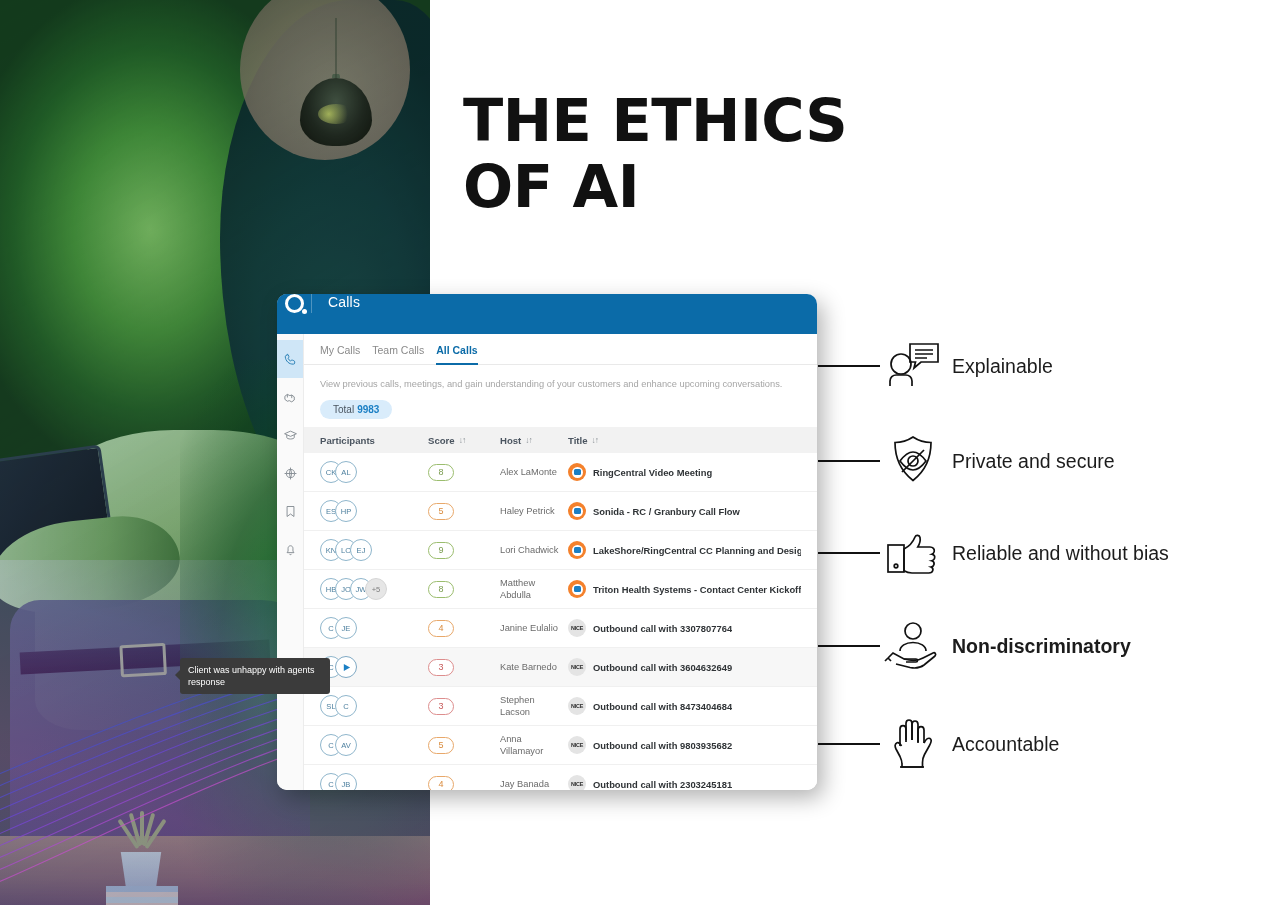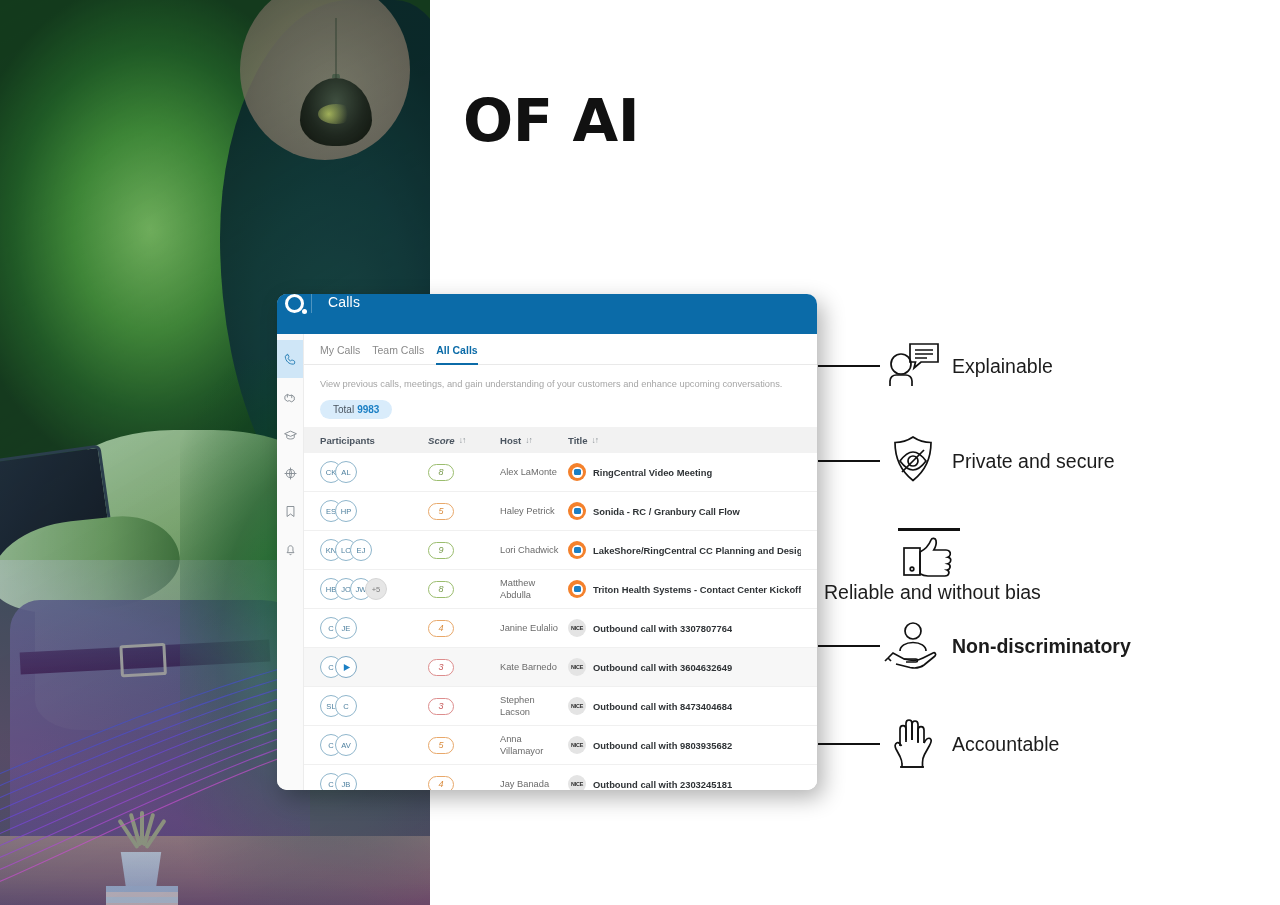--- a/index.html
+++ b/index.html
@@ -304,6 +304,7 @@
   </div>
 
   <div class="title">
+    <span>THE ETHICS</span>
     <span class="l2">OF AI</span>
   </div>
 

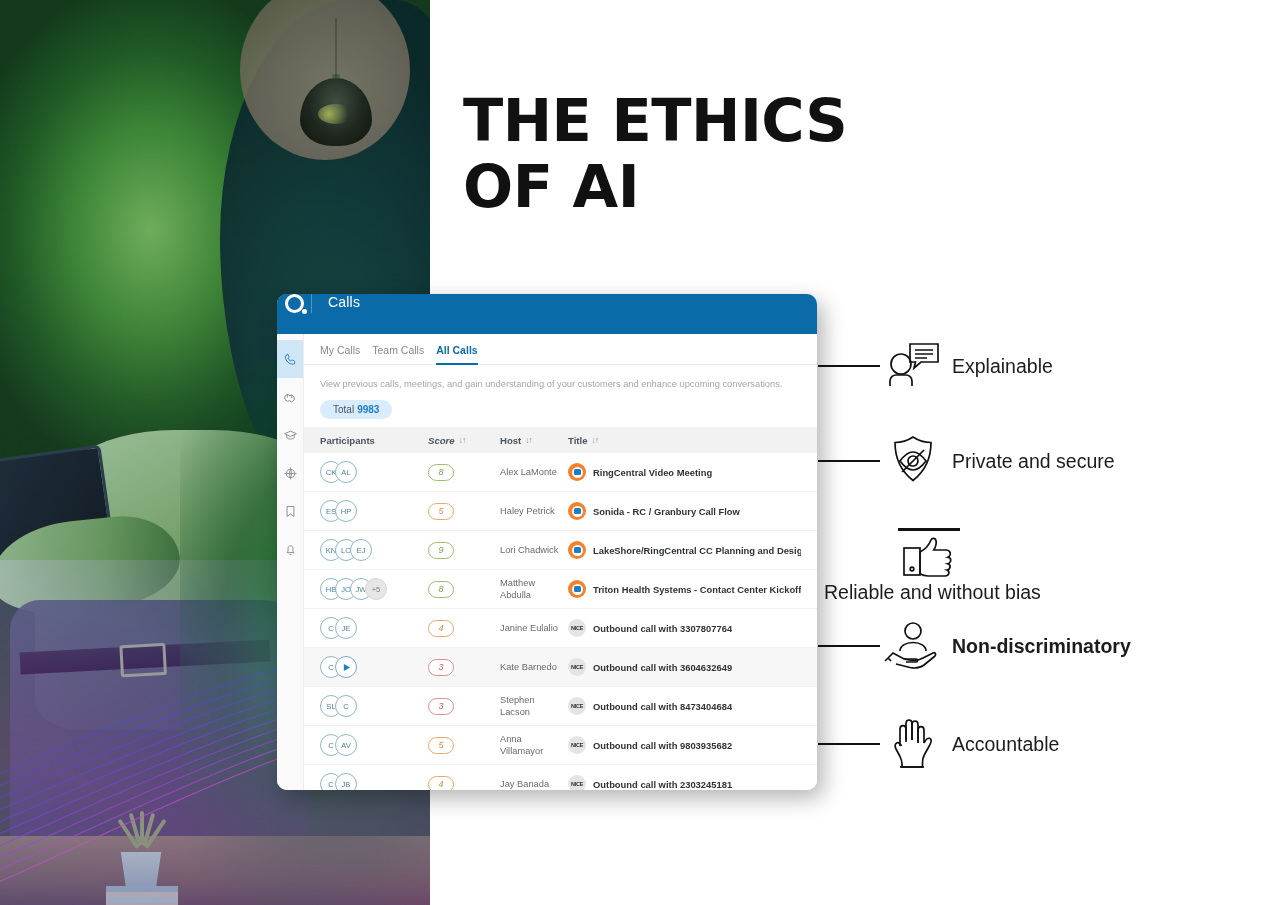--- a/index.html
+++ b/index.html
@@ -191,7 +191,7 @@
   .th { font-size: 9.6px; font-weight:700; color:#4b5560; display:flex; align-items:center; gap:4px; }
   .th .sort { font-size: 8.5px; color:#8d9499; font-weight:400; letter-spacing:-1px;}
   .c-part { width: 108px; flex:0 0 auto; }
-  .c-score { width: 72px; flex:0 0 auto;font-style:italic; }
+  .c-score { width: 72px; flex:0 0 auto; }
   .c-host  { width: 68px; flex:0 0 auto; }
   .c-title { flex:1; min-width:0; }
 

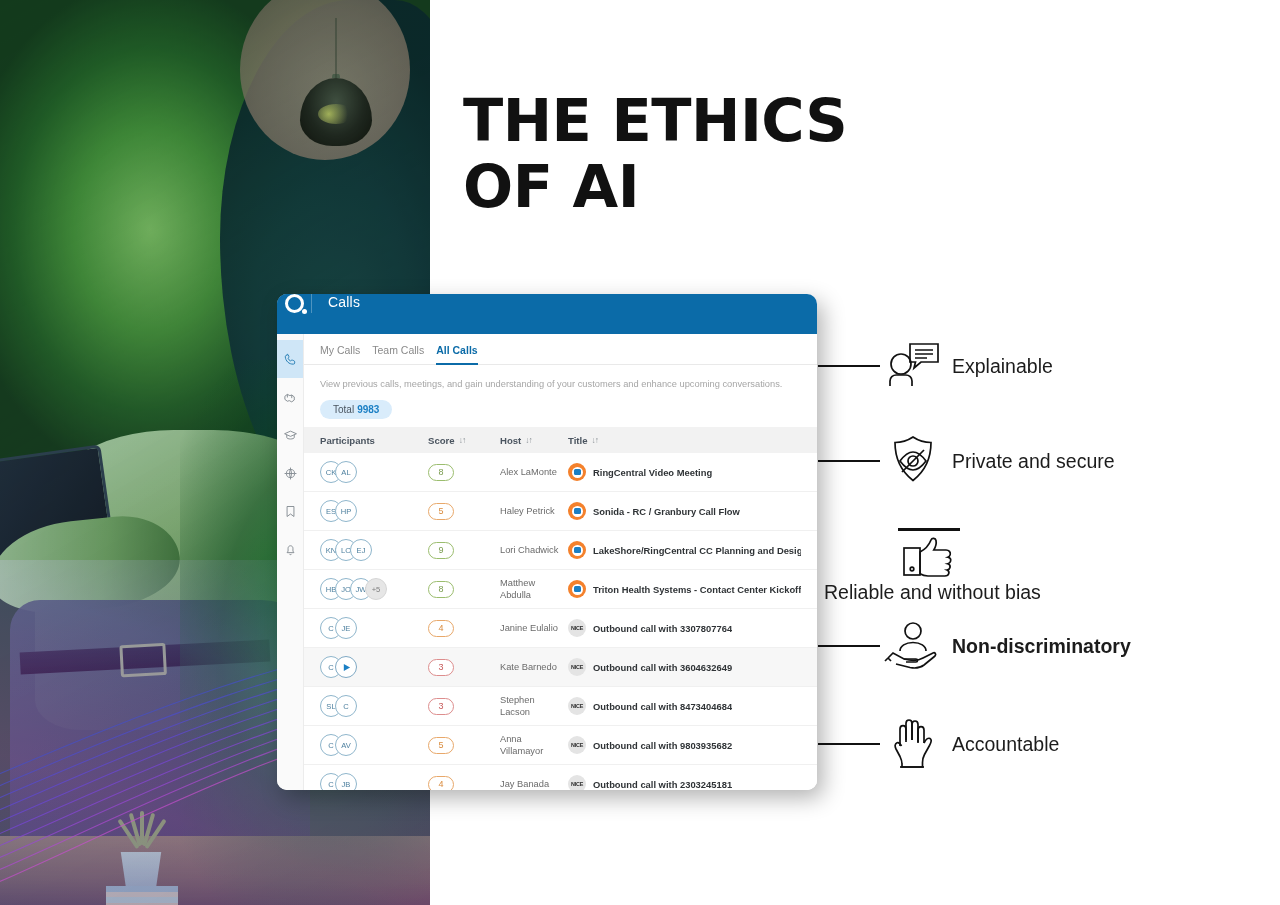--- a/index.html
+++ b/index.html
@@ -598,7 +598,7 @@
       <span class="lbl">Private and secure</span>
     </div>
 
-    <div class="pillar" style="top: 228px; flex-direction: column;">
+    <div class="pillar" style="top: 228px;">
       <span class="line"></span>
       <span class="ico">
         <svg width="58" height="50" viewBox="0 0 58 50" fill="none" stroke="#111" stroke-width="1.7">

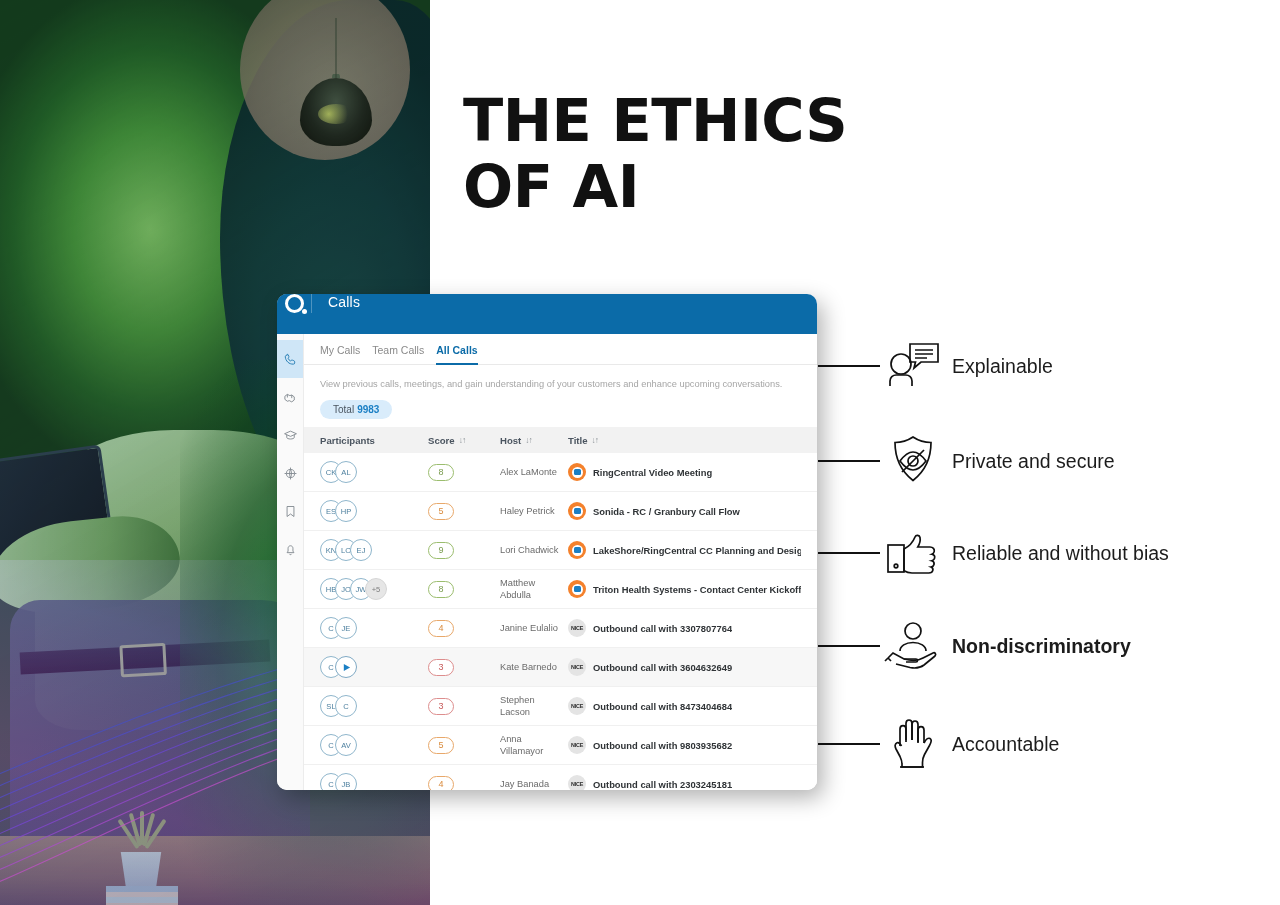--- a/index.html
+++ b/index.html
@@ -569,6 +569,7 @@
     </div>
   </div>
 
+  <div class="tooltip">Client was unhappy with agents response</div>
 
   <div class="pillars">
 

